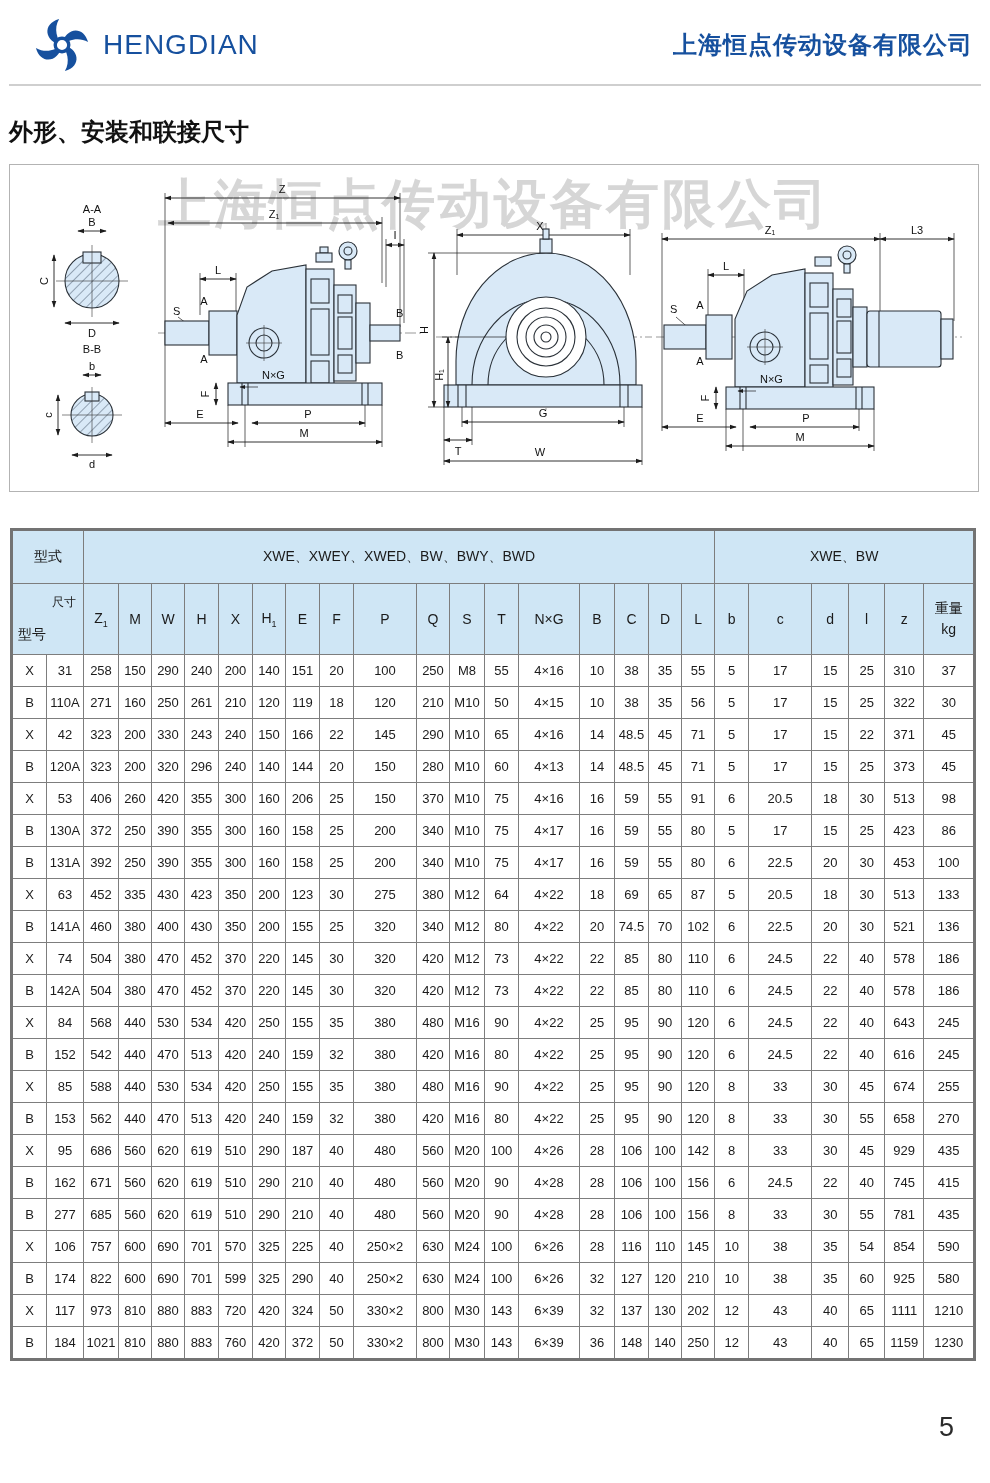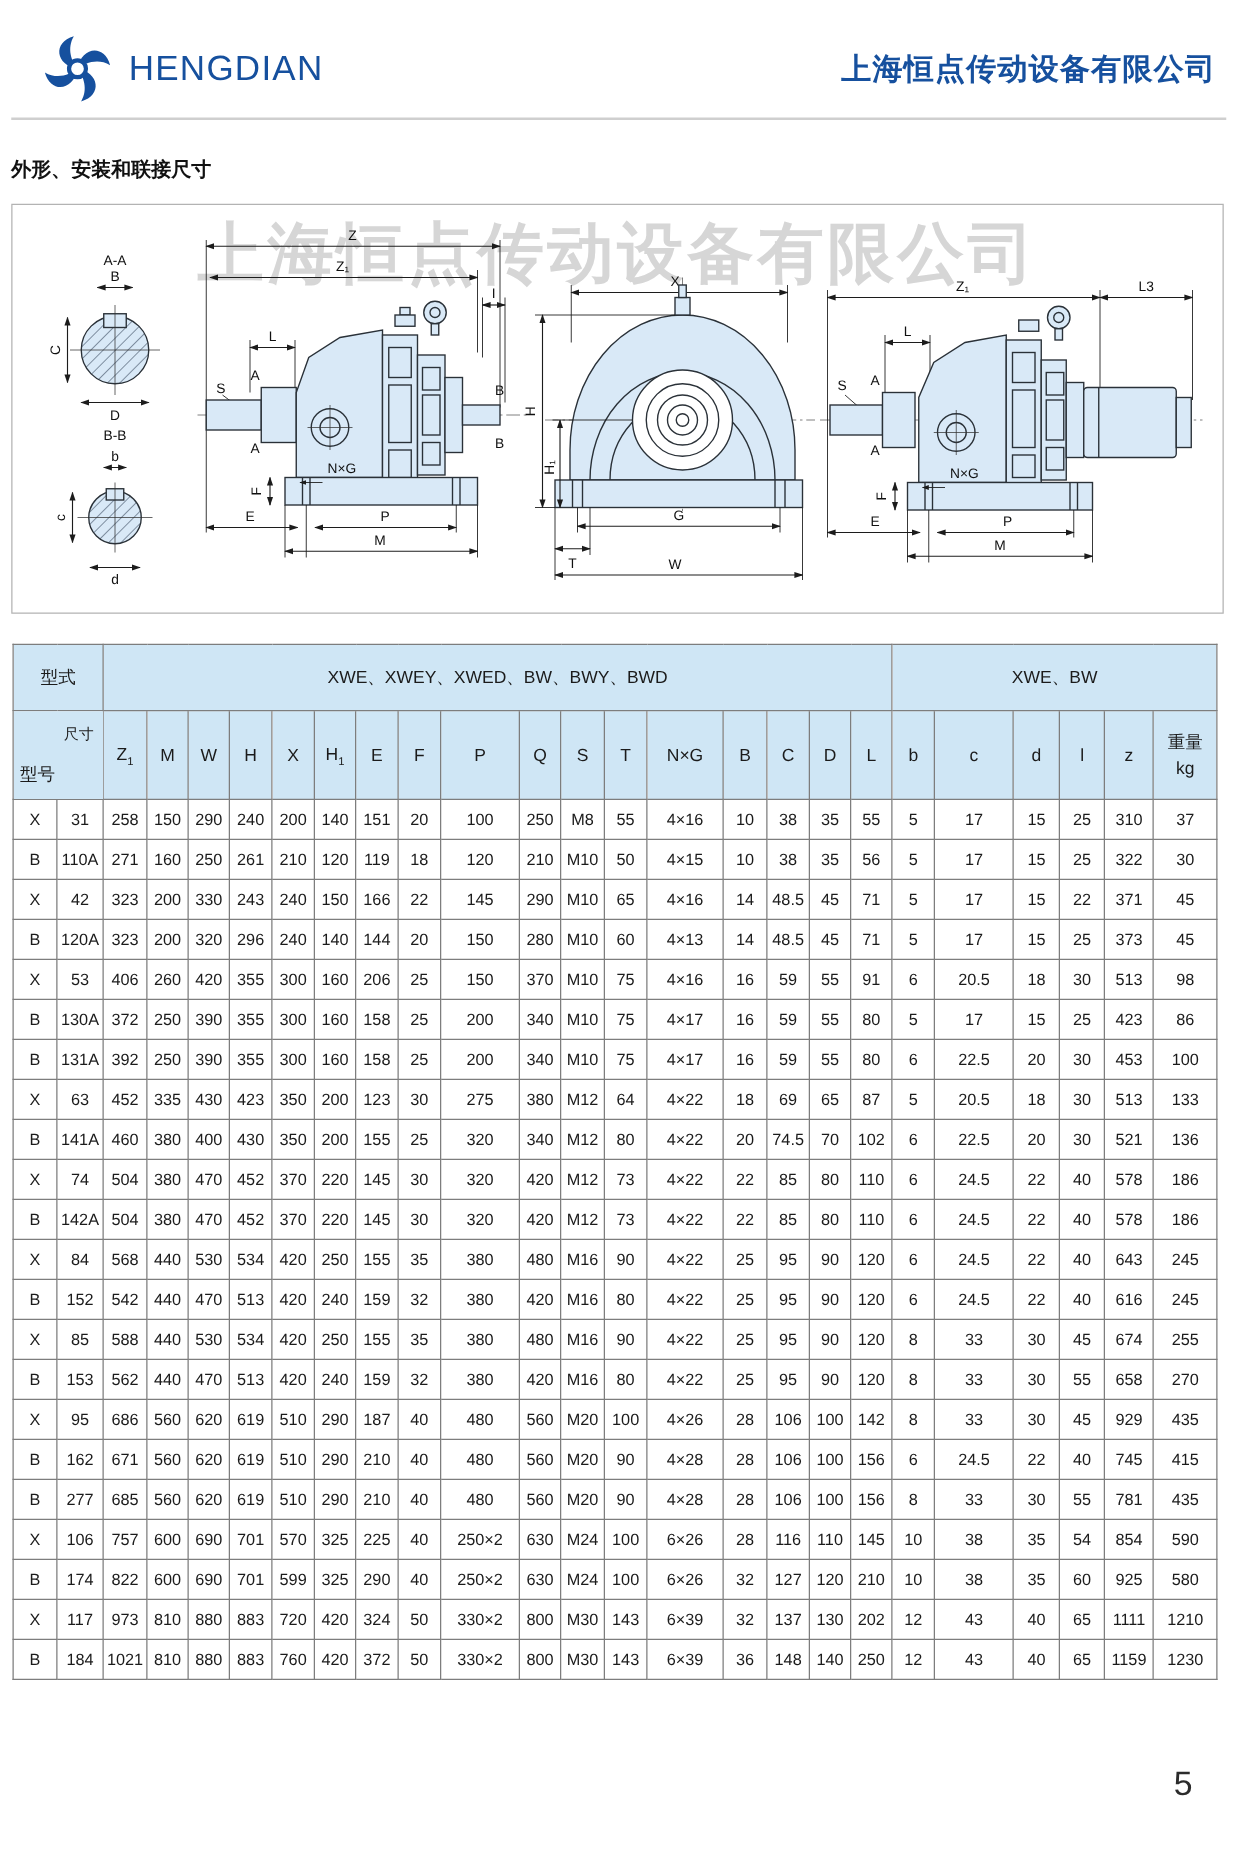--- a/index.html
+++ b/index.html
@@ -4,7 +4,7 @@
 <style>
   html,body{margin:0;padding:0;background:#ffffff;}
   body{width:990px;height:1483px;position:relative;font-family:"Liberation Sans","DejaVu Sans",sans-serif;color:#1b1b1b;overflow:hidden;}
-  .doc-header{height:78px;margin:0 9px;border-bottom:2px solid #cfcfcf;display:flex;align-items:center;justify-content:space-between;padding-top:16px;}
+  .doc-header{height:78px;margin:0 9px;border-bottom:2px solid #cfcfcf;display:flex;align-items:center;justify-content:space-between;padding-top:6px;}
   .brand{display:flex;align-items:center;gap:12px;margin-left:24px;}
   .brand-name{font-size:28px;color:#16509e;letter-spacing:1px;font-weight:500;}
   .company-name{font-size:24px;font-weight:bold;color:#16509e;margin-right:8px;letter-spacing:1px;}

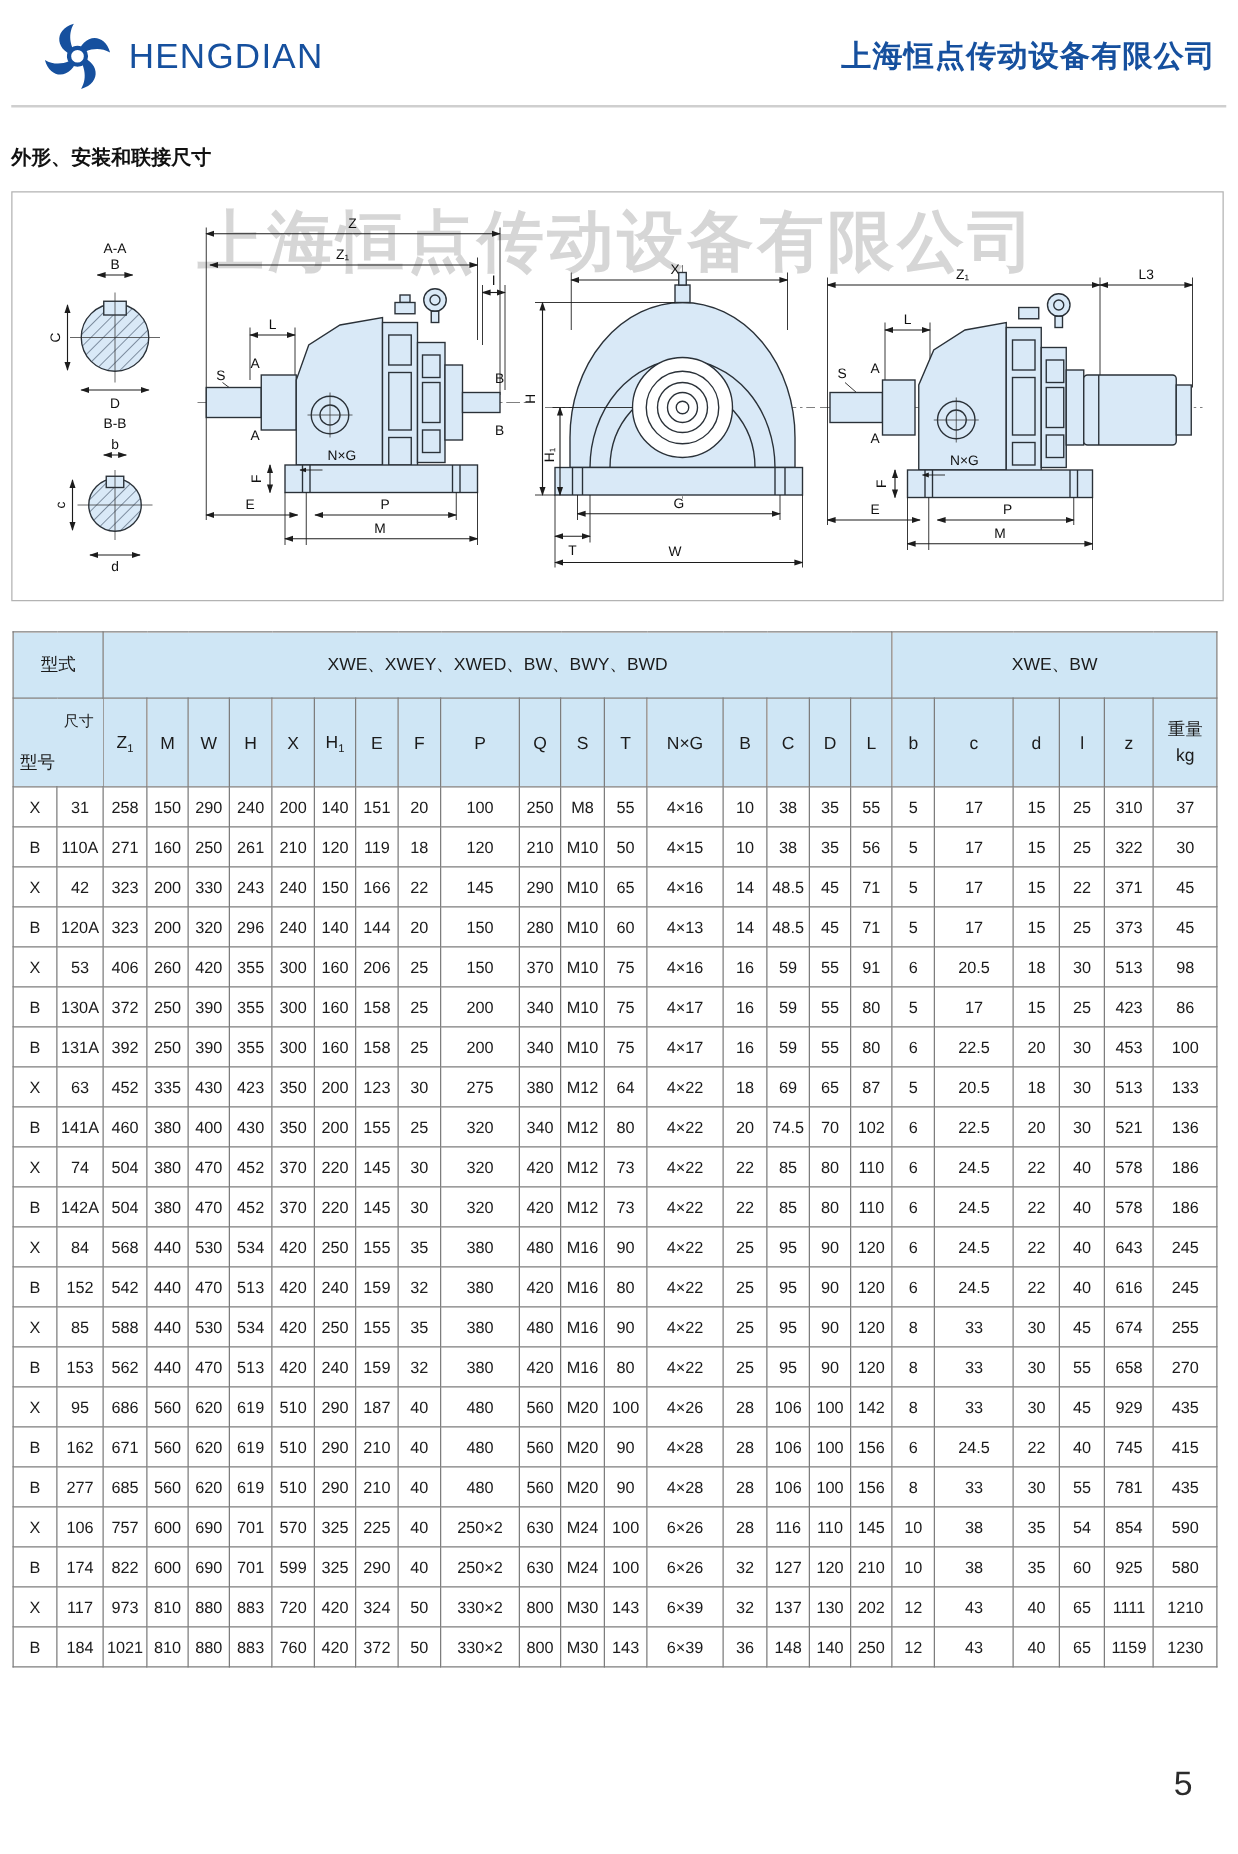--- a/index.html
+++ b/index.html
@@ -8,7 +8,7 @@
   .brand{display:flex;align-items:center;gap:12px;margin-left:24px;}
   .brand-name{font-size:28px;color:#16509e;letter-spacing:1px;font-weight:500;}
   .company-name{font-size:24px;font-weight:bold;color:#16509e;margin-right:8px;letter-spacing:1px;}
-  .page-title{margin:30px 0 0 9px;font-size:16px;font-weight:bold;color:#111;}
+  .page-title{margin:30px 0 0 9px;font-size:24px;font-weight:bold;color:#111;}
   .panel{position:relative;margin:16px 9px 0 9px;width:968px;height:326px;border:1px solid #b3b3b3;background:#fff;}
   .watermark{position:absolute;top:4px;left:0;width:100%;text-align:center;font-size:53px;font-weight:600;color:#d6d6d6;letter-spacing:3px;white-space:nowrap;overflow:hidden;user-select:none;}
   .panel svg{position:absolute;left:0;top:0;}

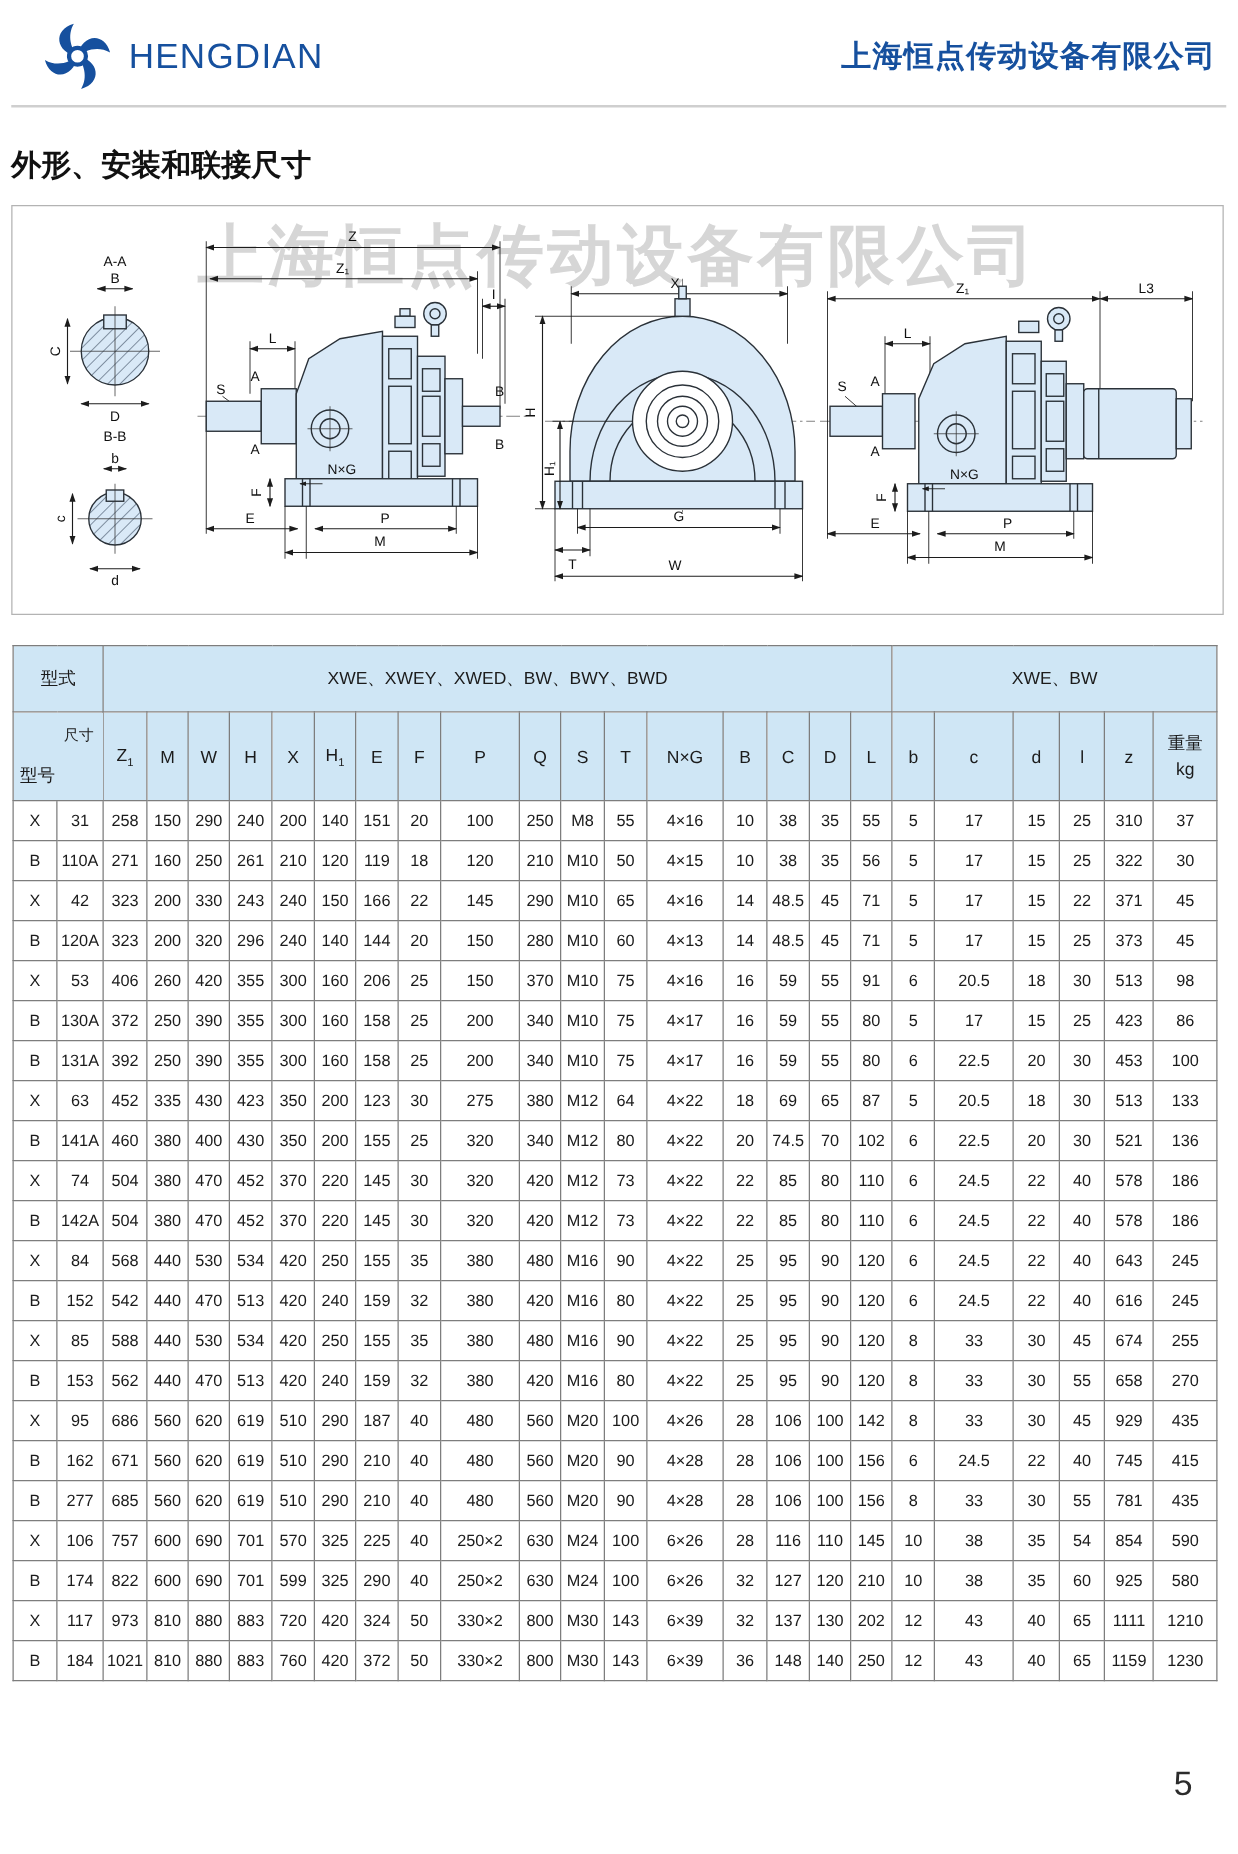--- a/index.html
+++ b/index.html
@@ -14,7 +14,7 @@
   .panel svg{position:absolute;left:0;top:0;}
   .dlab{font-size:11px;fill:#101010;}
   .slab{font-size:11px;fill:#101010;}
-  table.spec{border-collapse:collapse;table-layout:fixed;width:963px;margin:24px 0 0 10px;border:1px solid #737373;}
+  table.spec{border-collapse:collapse;table-layout:fixed;width:963px;margin:36px 0 0 10px;border:3px solid #737373;}
   table.spec th,table.spec td{border:1px solid #7d7d7d;text-align:center;vertical-align:middle;padding:0;overflow:hidden;}
   table.spec thead th{background:#cfe6f5;font-weight:normal;font-size:14px;color:#1b1b1b;}
   tr.group-row th{height:52px;font-size:14px;}

